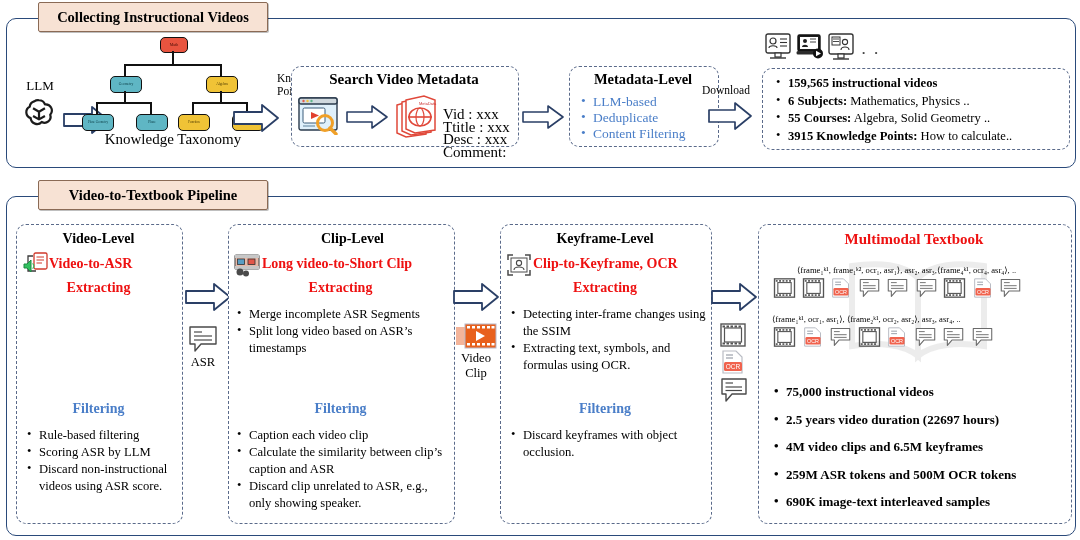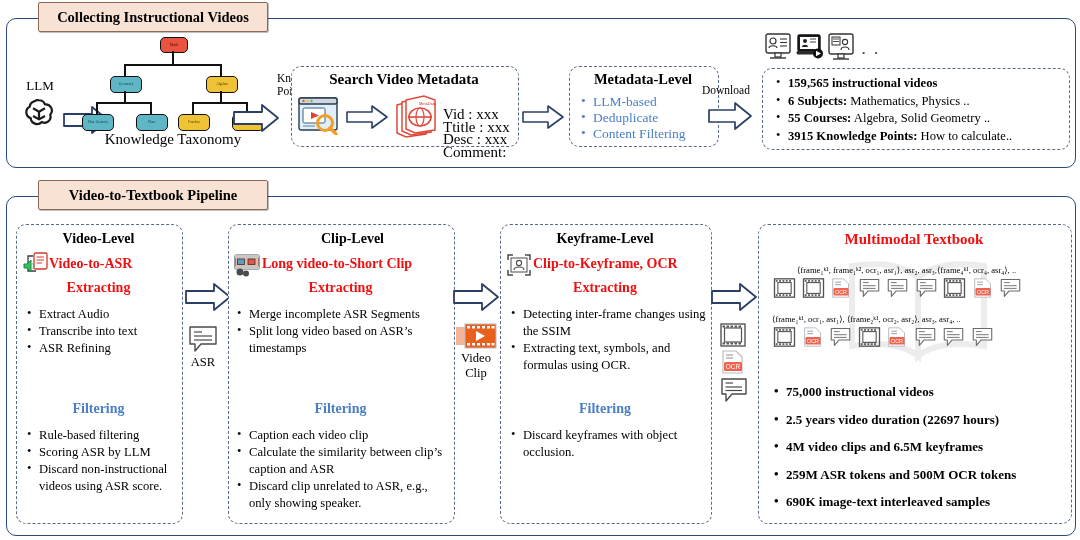--- a/index.html
+++ b/index.html
@@ -255,11 +255,6 @@
   </div>
   <div class="abs red bold" style="left:49px;top:256px;width:130px;font-size:14px;">Video-to-ASR</div>
   <div class="abs ctr red bold" style="left:16px;top:280px;width:165px;font-size:14px;">Extracting</div>
-  <ul class="bul abs" style="left:26px;top:306px;width:150px;font-size:12.6px;line-height:17px;">
-    <li>Extract Audio</li>
-    <li>Transcribe into text</li>
-    <li>ASR Refining</li>
-  </ul>
   <div class="abs ctr bluetext bold" style="left:16px;top:401px;width:165px;font-size:14px;">Filtering</div>
   <ul class="bul abs" style="left:26px;top:427px;width:152px;font-size:12.6px;line-height:17px;">
     <li>Rule-based filtering</li>

